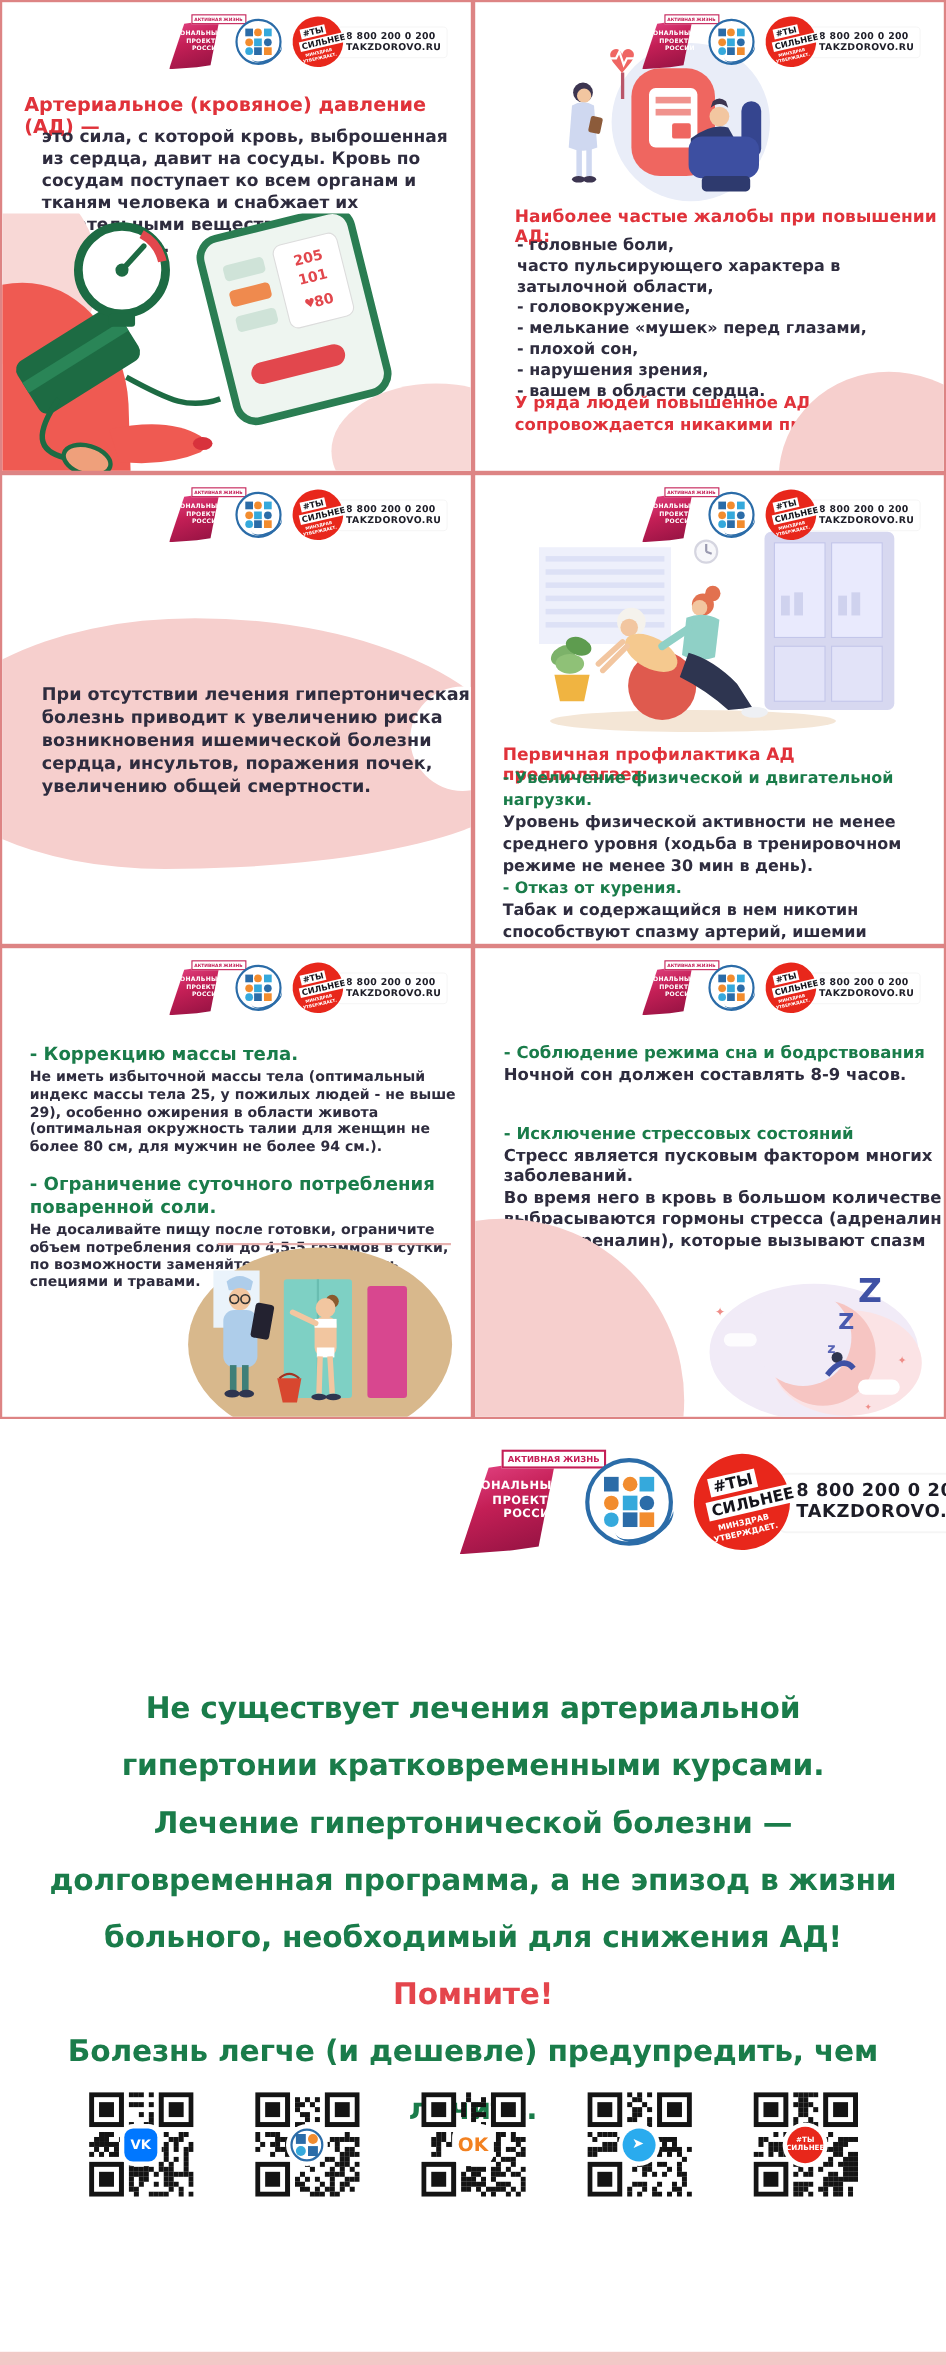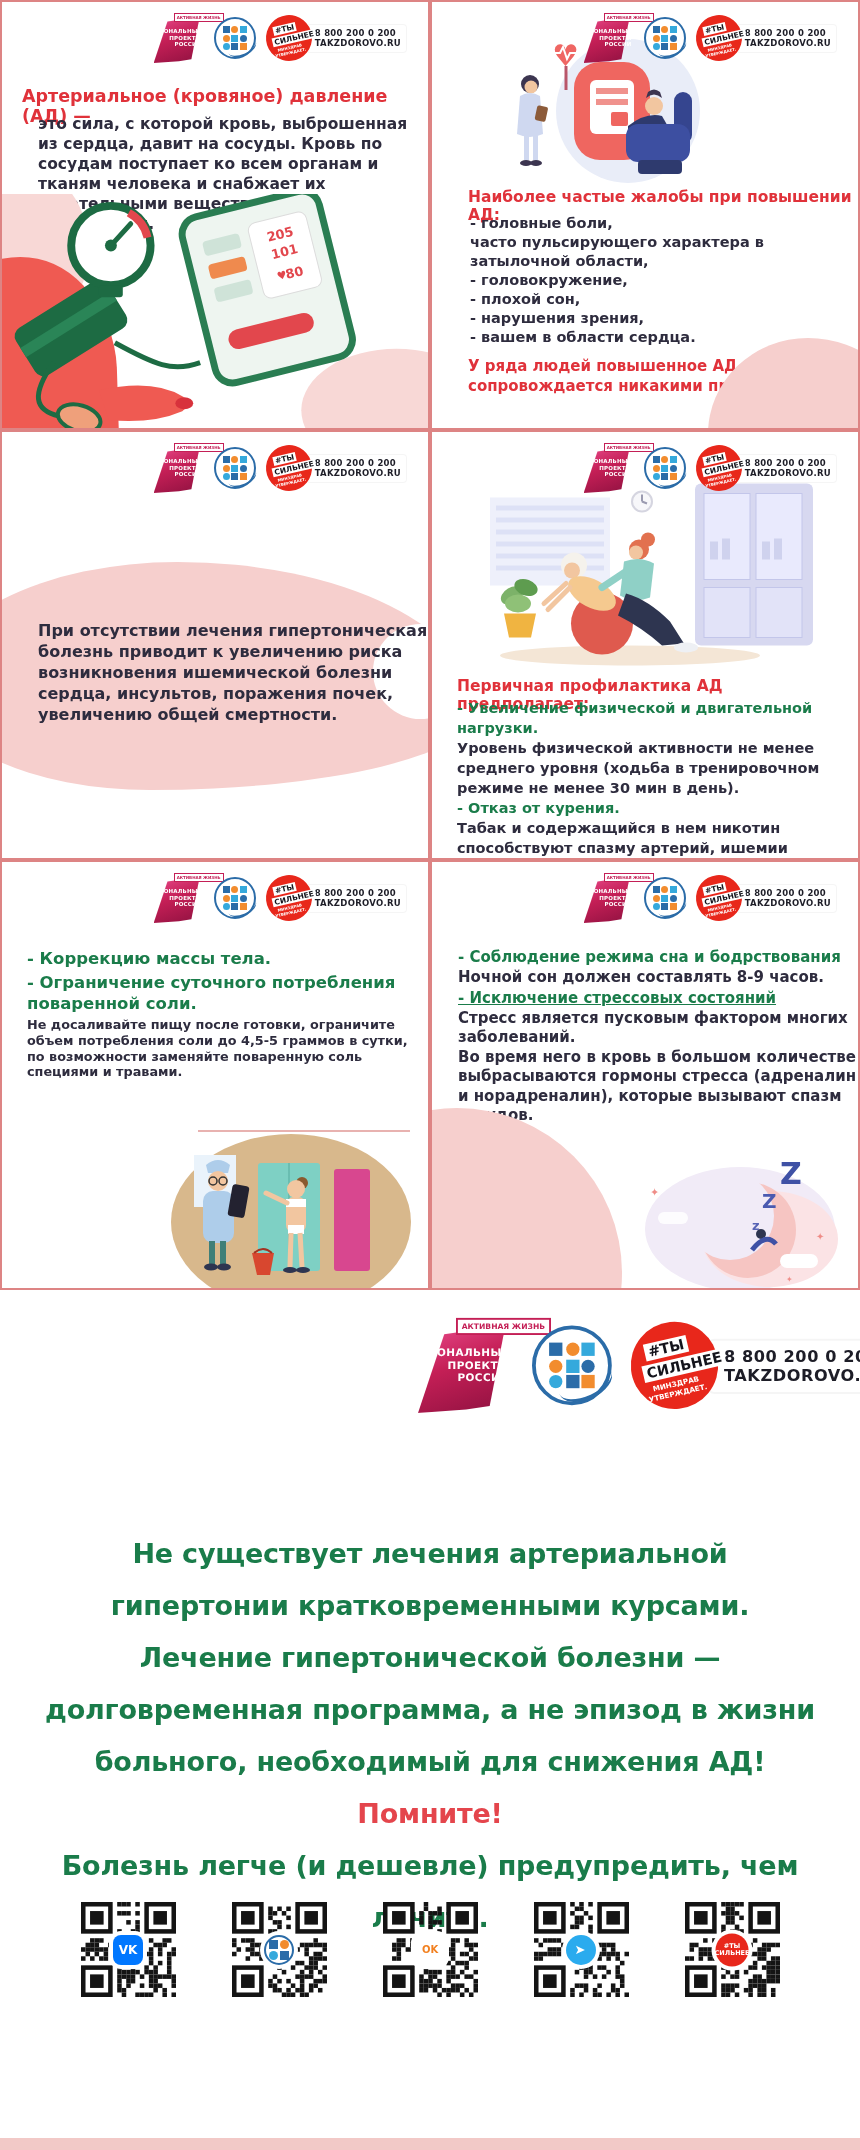--- a/index.html
+++ b/index.html
@@ -266,6 +266,7 @@
       <div>- головные боли,</div>
       <div>часто пульсирующего характера в затылочной области,</div>
       <div>- головокружение,</div>
+      <div>- мелькание «мушек» перед глазами,</div>
       <div>- плохой сон,</div>
       <div>- нарушения зрения,</div>
       <div>- вашем в области сердца.</div>

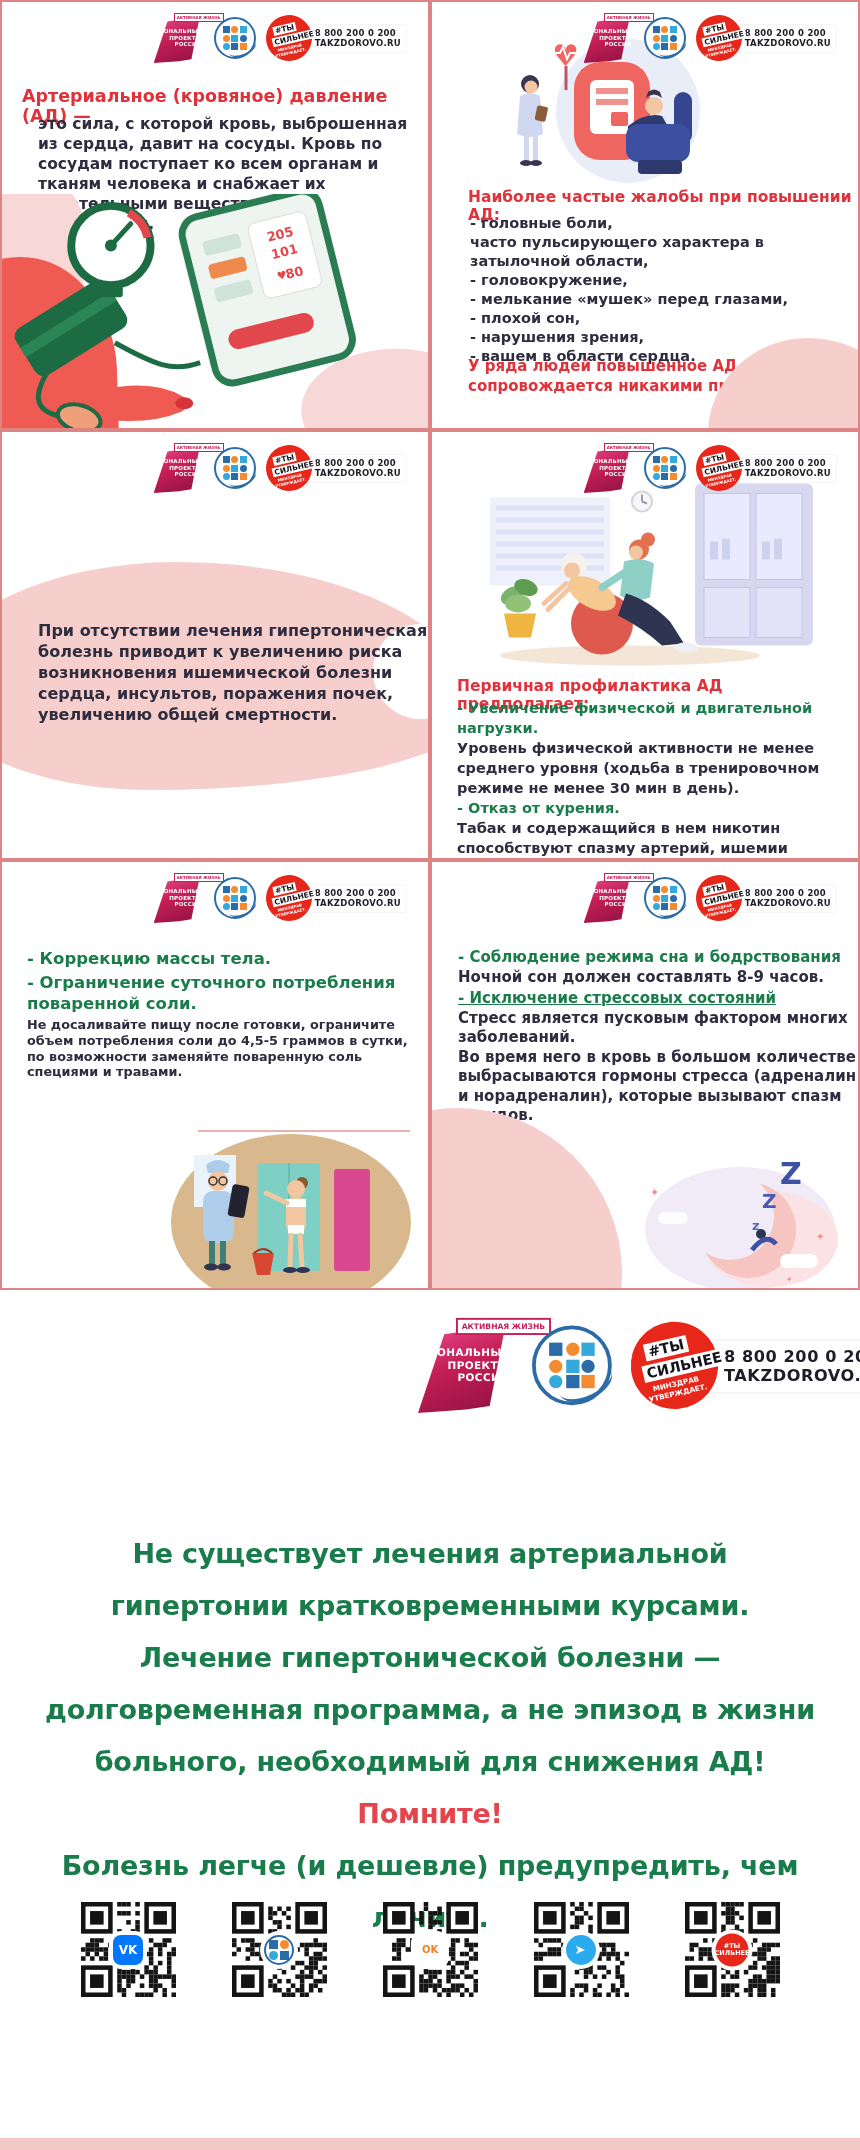--- a/index.html
+++ b/index.html
@@ -450,6 +450,7 @@
 </div>
     <div class="p5-blocks">
       <p class="g">- Коррекцию массы тела.</p>
+      <p class="d">Не иметь избыточной массы тела (оптимальный индекс массы тела 25, у пожилых людей - не выше 29), особенно ожирения в области живота (оптимальная окружность талии для женщин не более 80 см, для мужчин не более 94 см.).</p>
       <p class="g">- Ограничение суточного потребления поваренной соли.</p>
       <p class="d">Не досаливайте пищу после готовки, ограничите объем потребления соли до 4,5-5 граммов в сутки, по возможности заменяйте поваренную соль специями и травами.</p>
     </div>

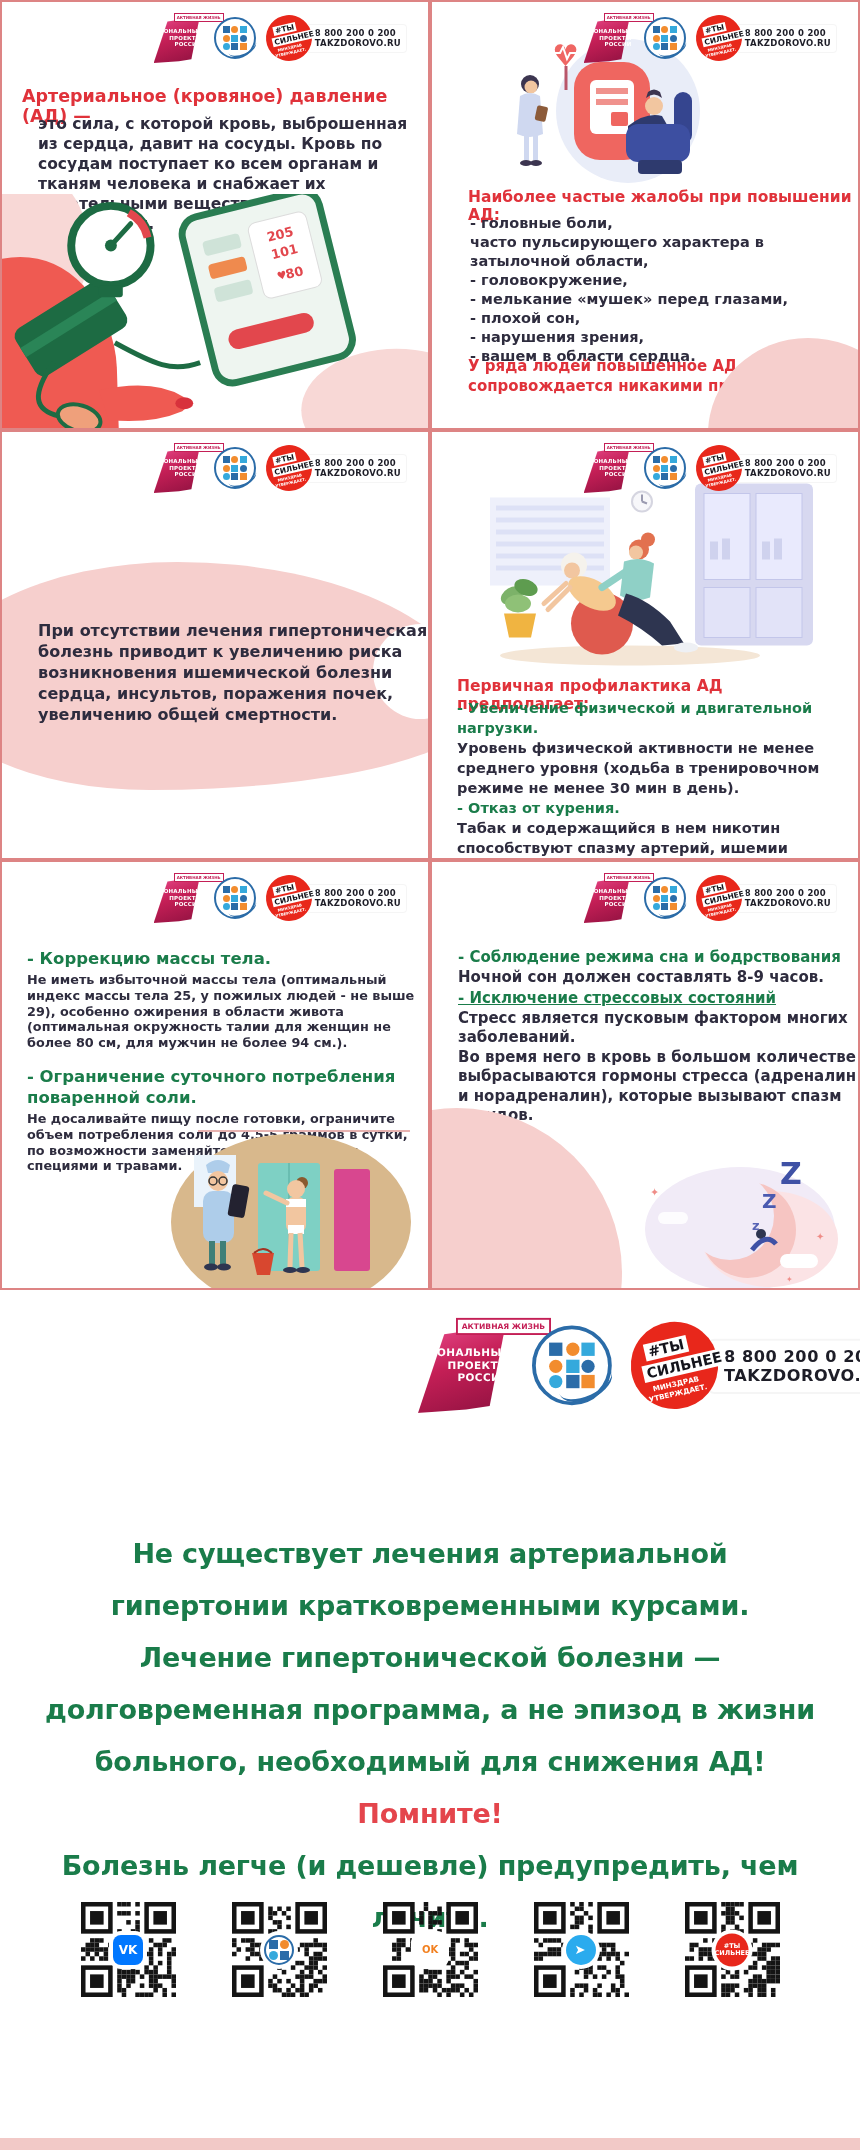--- a/index.html
+++ b/index.html
@@ -84,7 +84,7 @@
   .p6-blocks p{margin:0;font-size:15px;line-height:19.5px;}
   .p6-blocks p.g{color:var(--green);font-weight:800;}
   .p6-blocks p.d{color:var(--dark);font-weight:700;}
-  .p6-blocks p:nth-child(3){margin-top:2px;text-decoration:underline;}
+  .p6-blocks p:nth-child(3){margin-top:34px;}
   .p6-blob{position:absolute;left:-140px;bottom:-150px;width:330px;height:330px;border-radius:50%;background:var(--pink);}
   .p6-illus{position:absolute;left:208px;top:292px;width:200px;height:140px;}
   

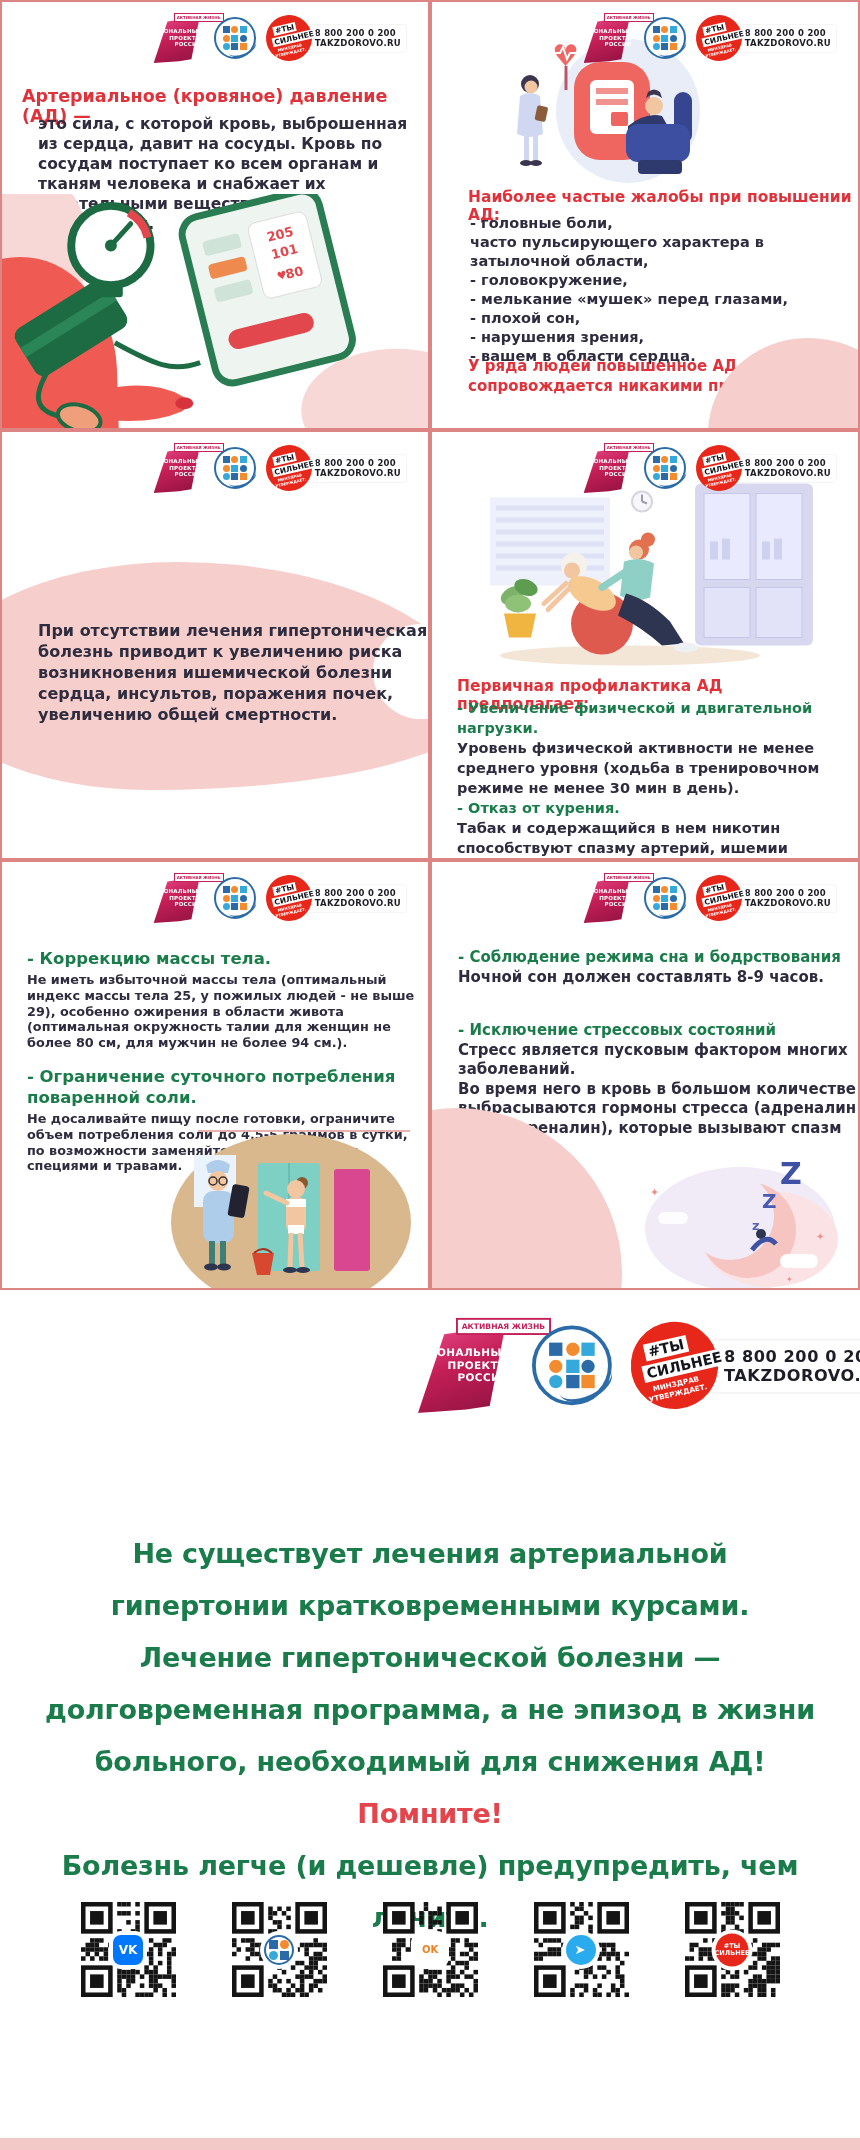--- a/index.html
+++ b/index.html
@@ -108,7 +108,7 @@
   .b-emblem .c1{background:#2b6ca8;} .b-emblem .c2{background:#f28c2e;border-radius:50%;}
   .b-emblem .c3{background:#35a9dc;border-radius:50%;} .b-emblem .c4{background:#2b6ca8;}
   .b-ok{width:30px;height:30px;border-radius:8px;background:#fff;color:#f28121;font-weight:800;
-    font-size:10px;display:flex;align-items:center;justify-content:center;}
+    font-size:17px;display:flex;align-items:center;justify-content:center;}
   .b-tg{width:30px;height:30px;border-radius:50%;background:#2aabee;color:#fff;font-size:13px;
     display:flex;align-items:center;justify-content:center;padding-right:2px;}
   .b-ty{width:33px;height:33px;border-radius:50%;background:var(--brandred);color:#fff;font-weight:800;

